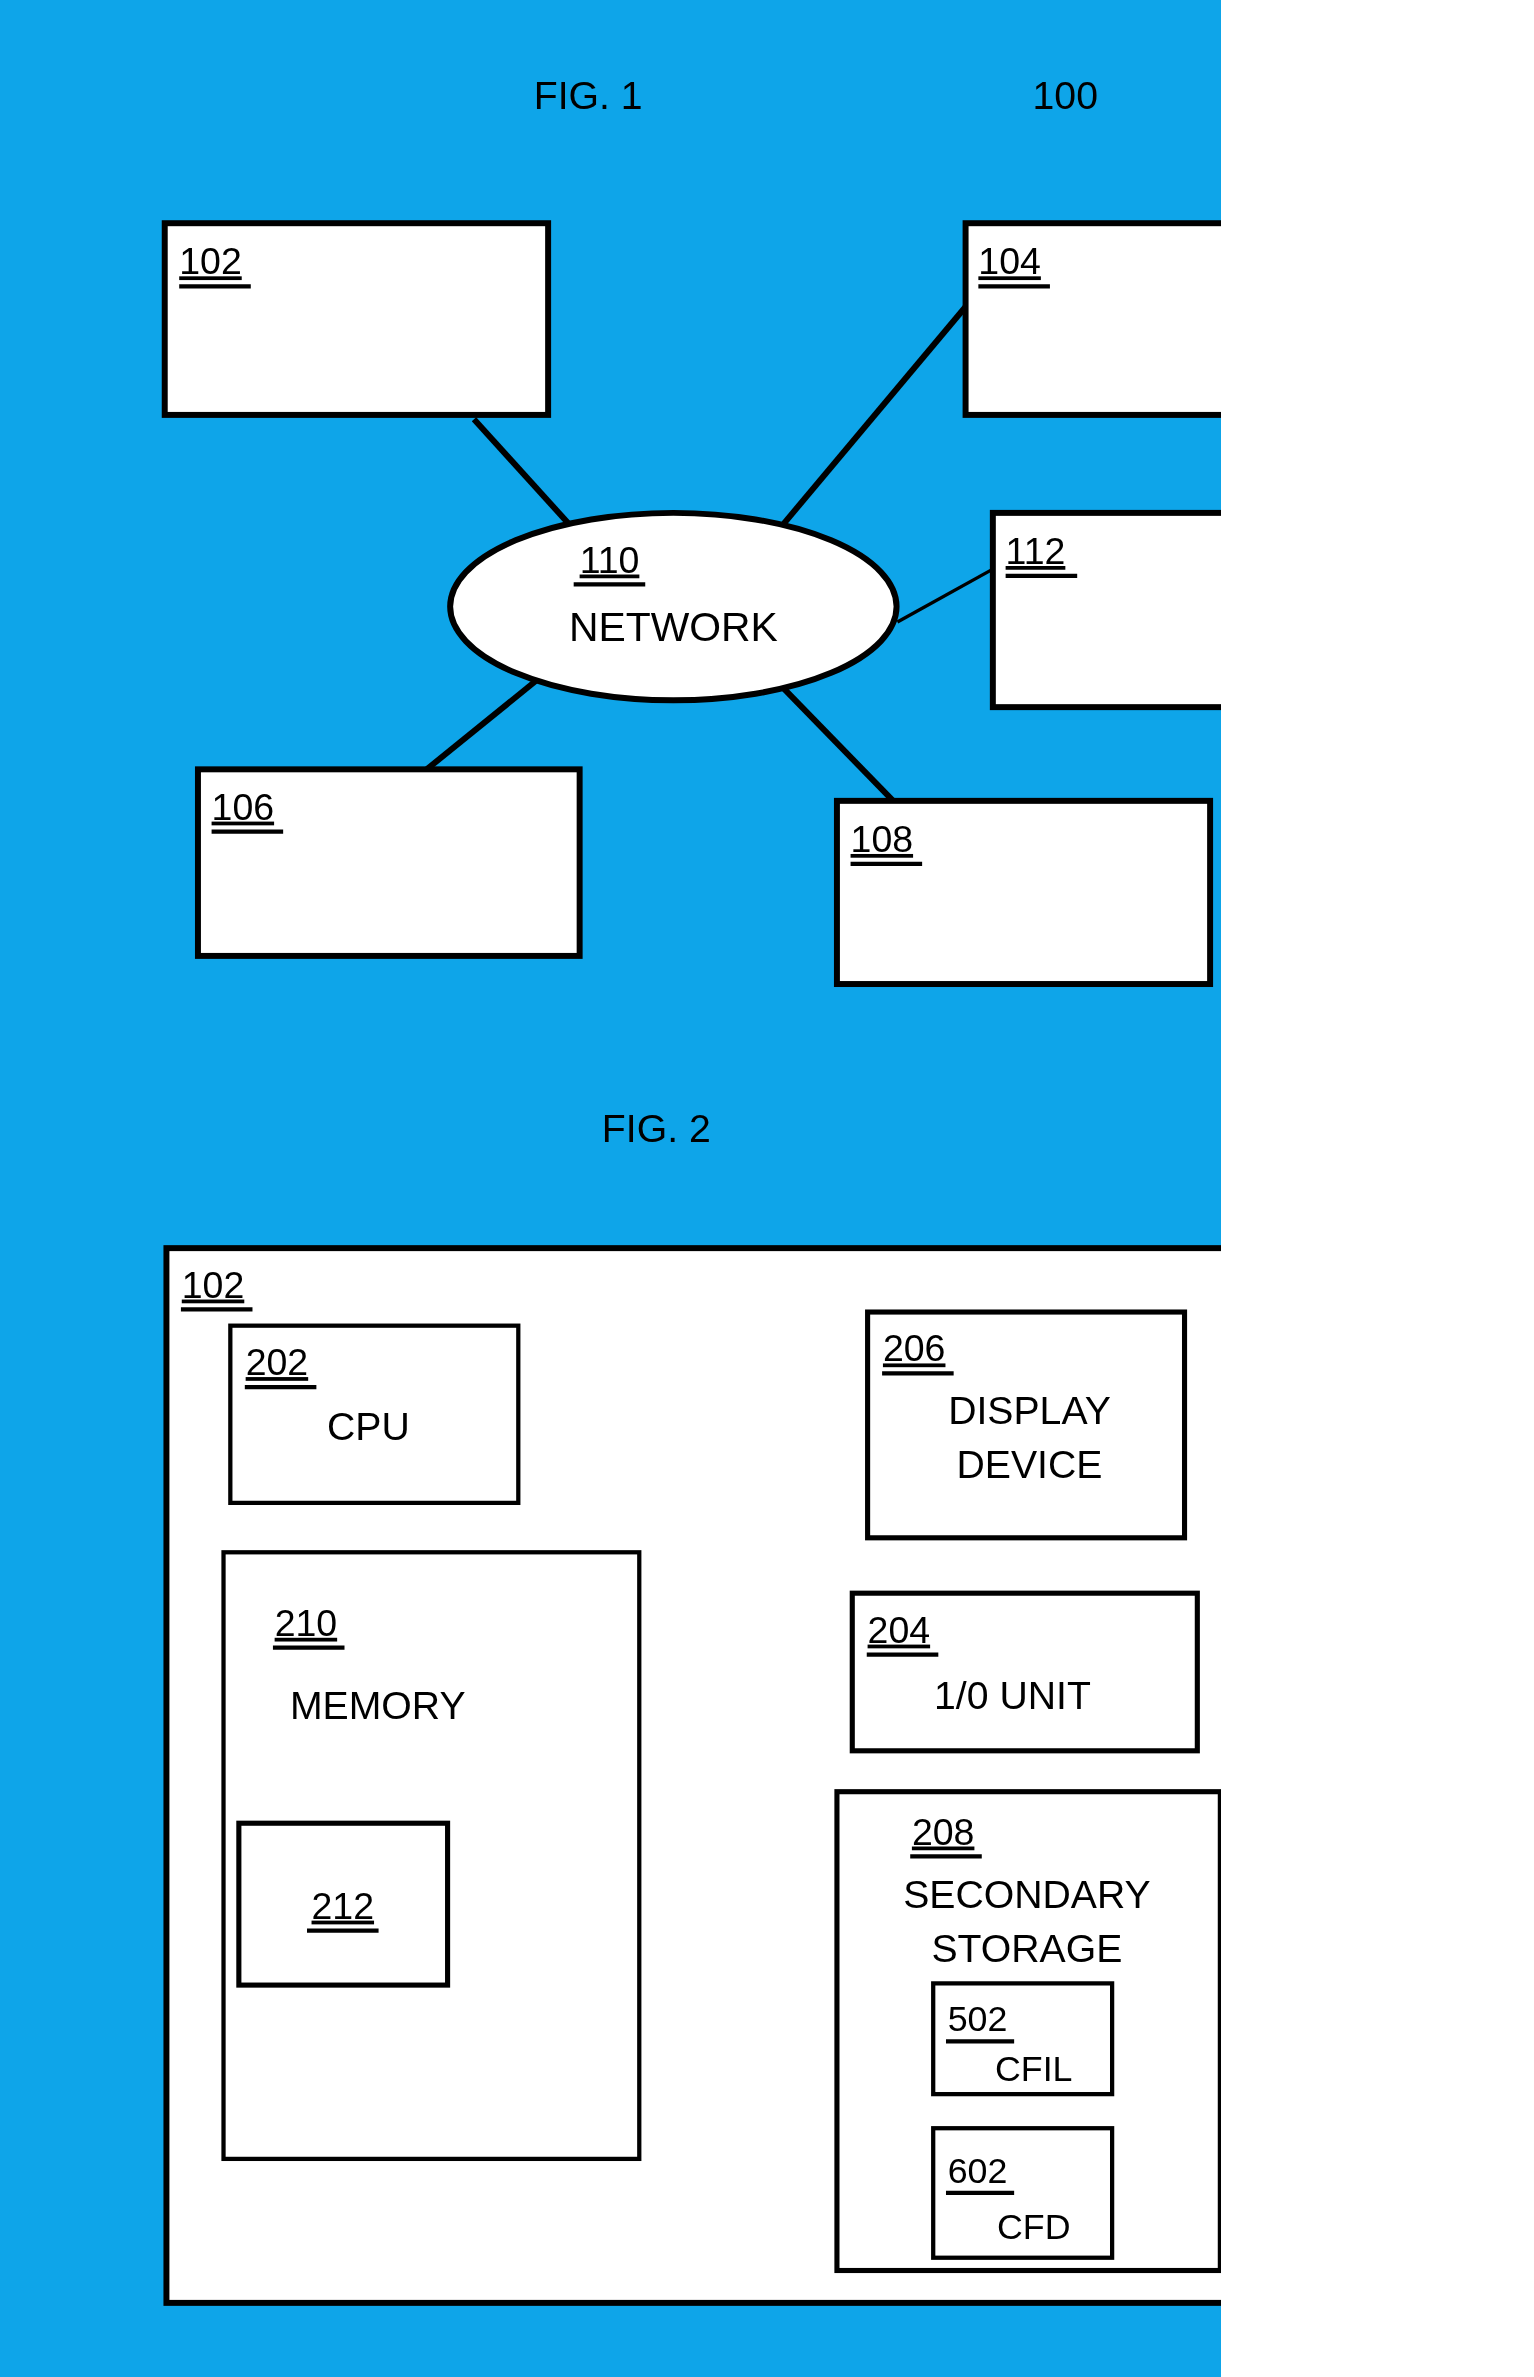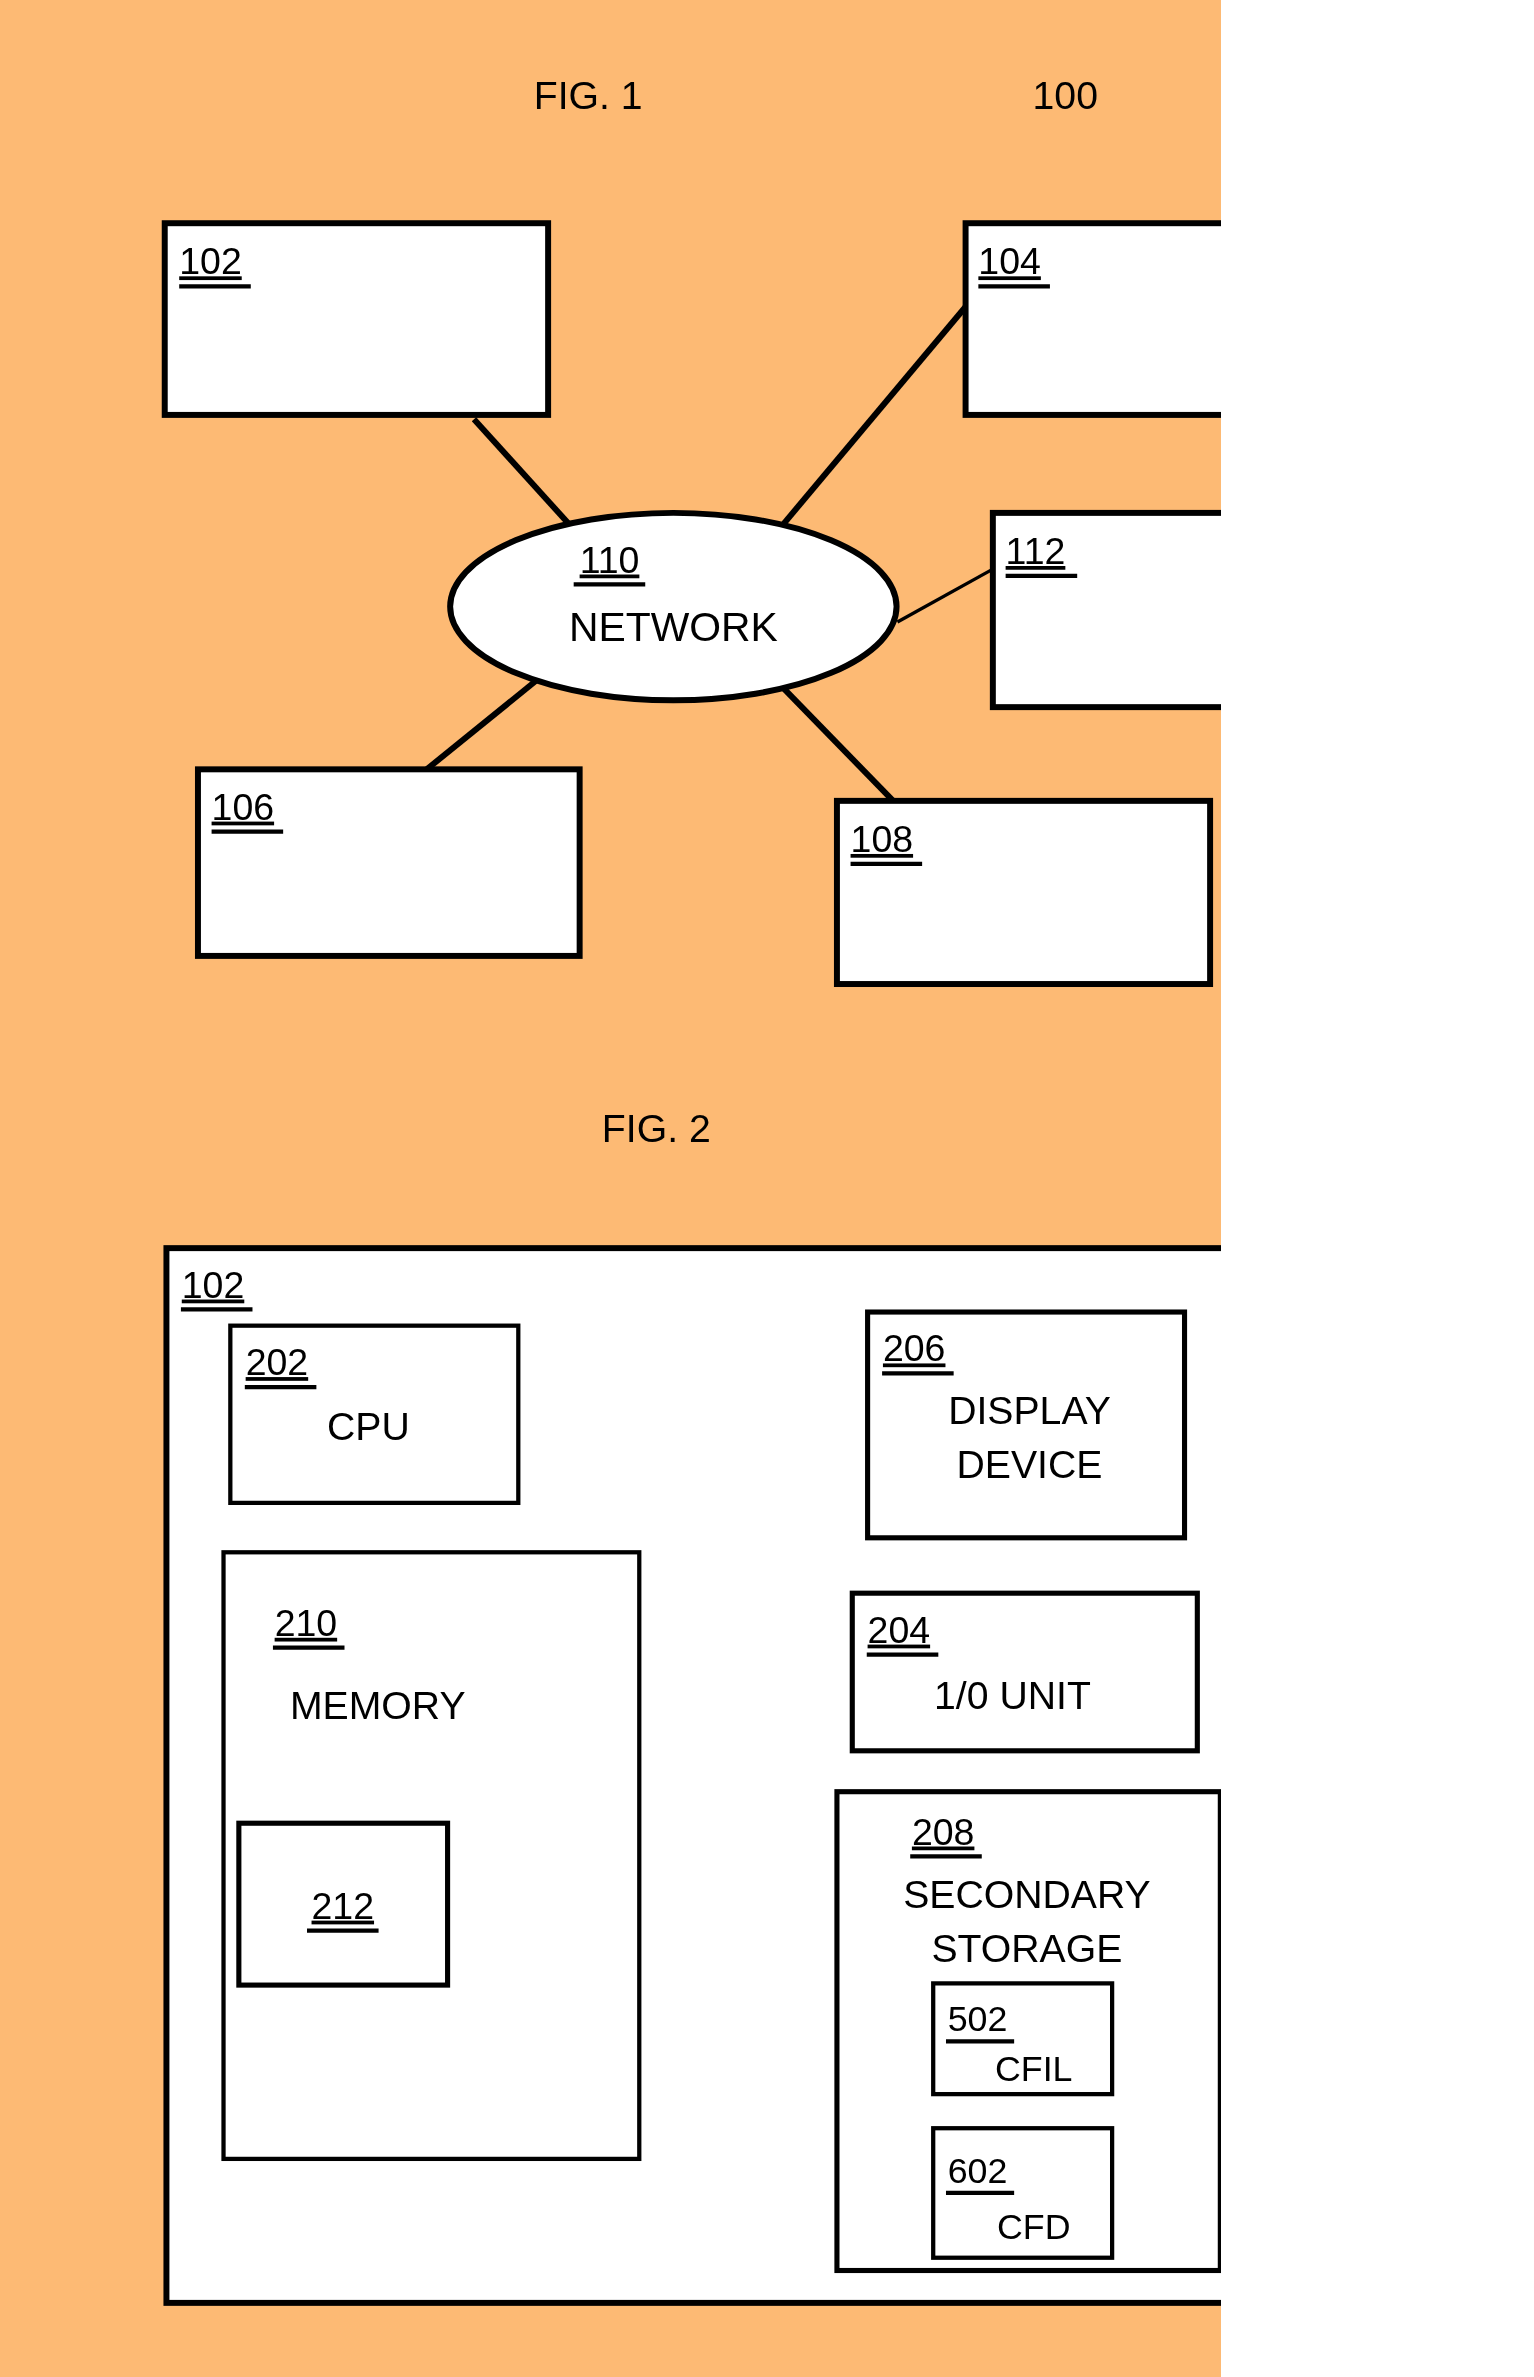--- a/index.html
+++ b/index.html
@@ -16,7 +16,7 @@
     position: relative;
     width: 1221px;
     height: 2377px;
-    background: #fdba74;
+    background: #0ea5e9;
     overflow: hidden;
   }
   #figure-svg {

